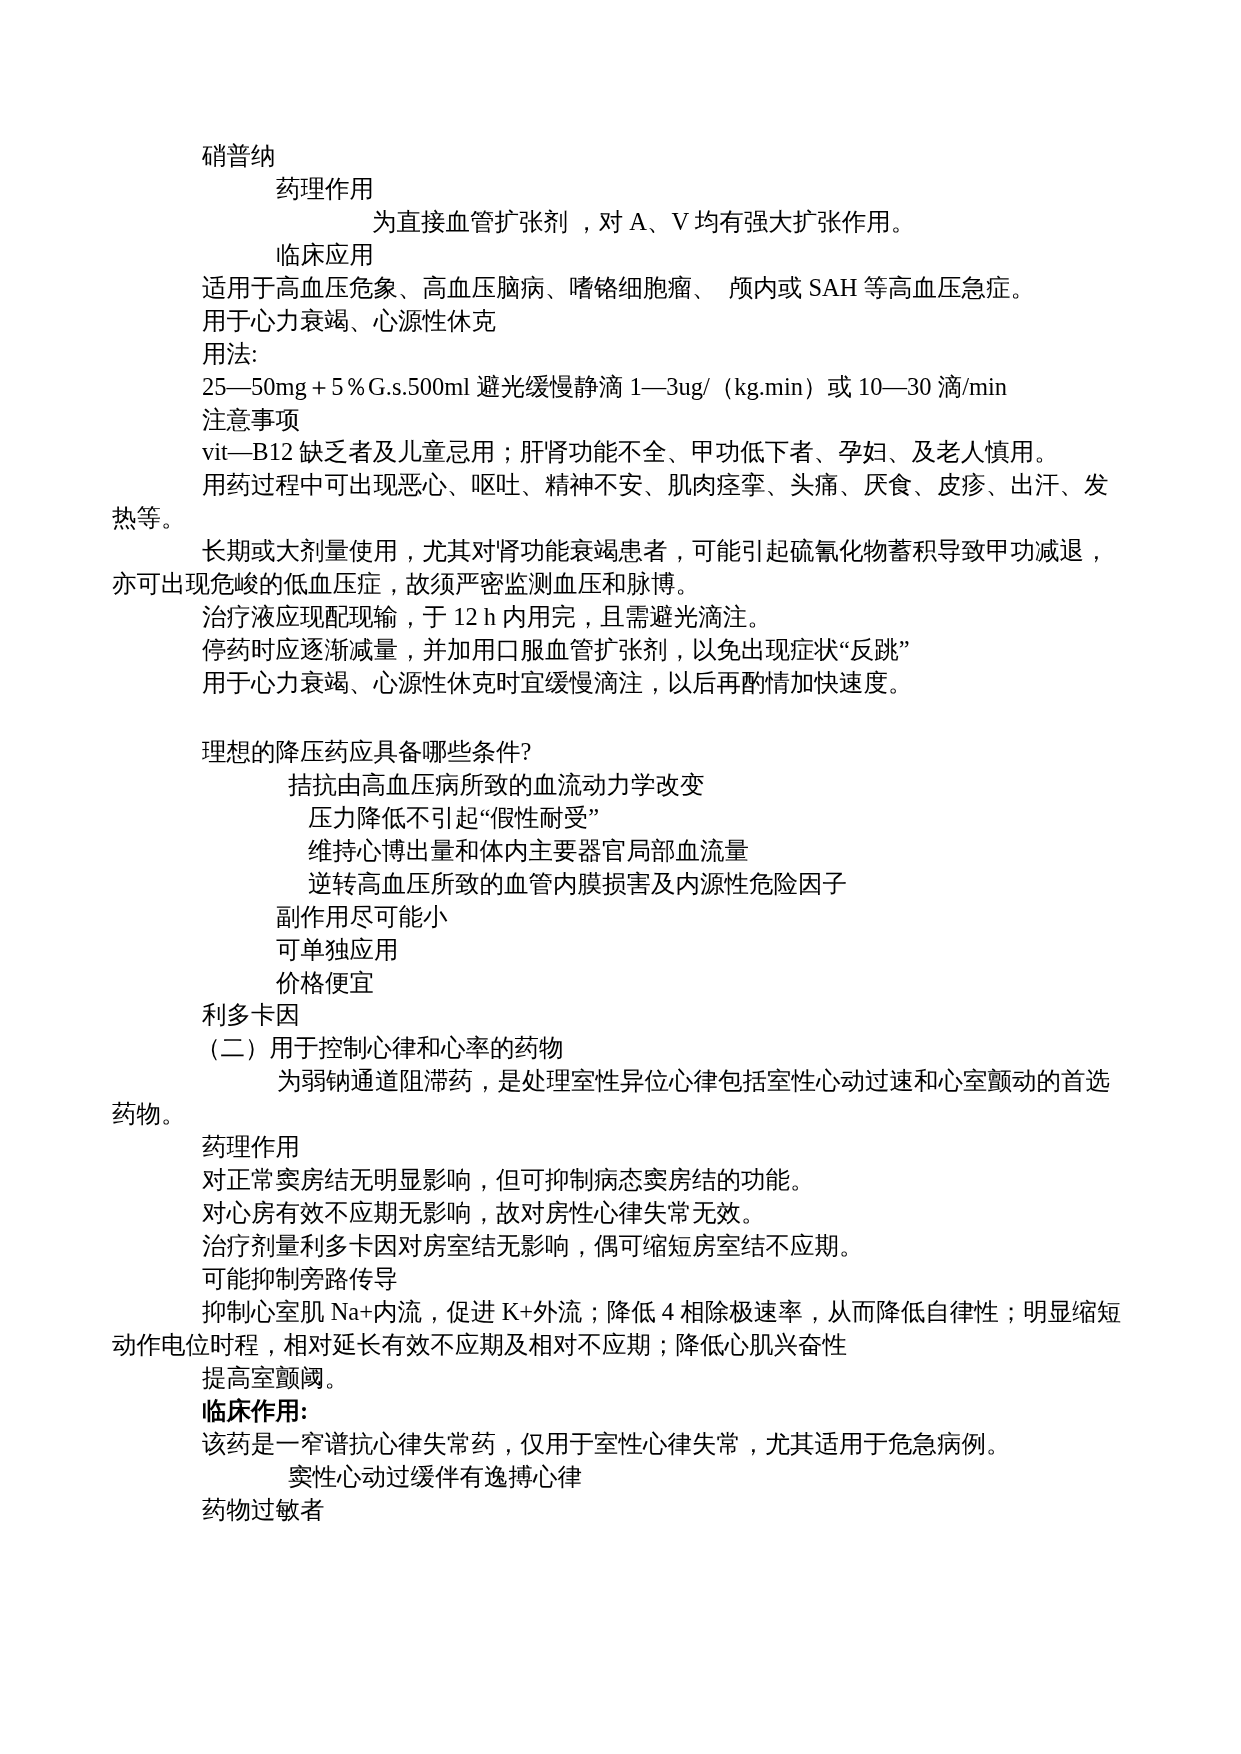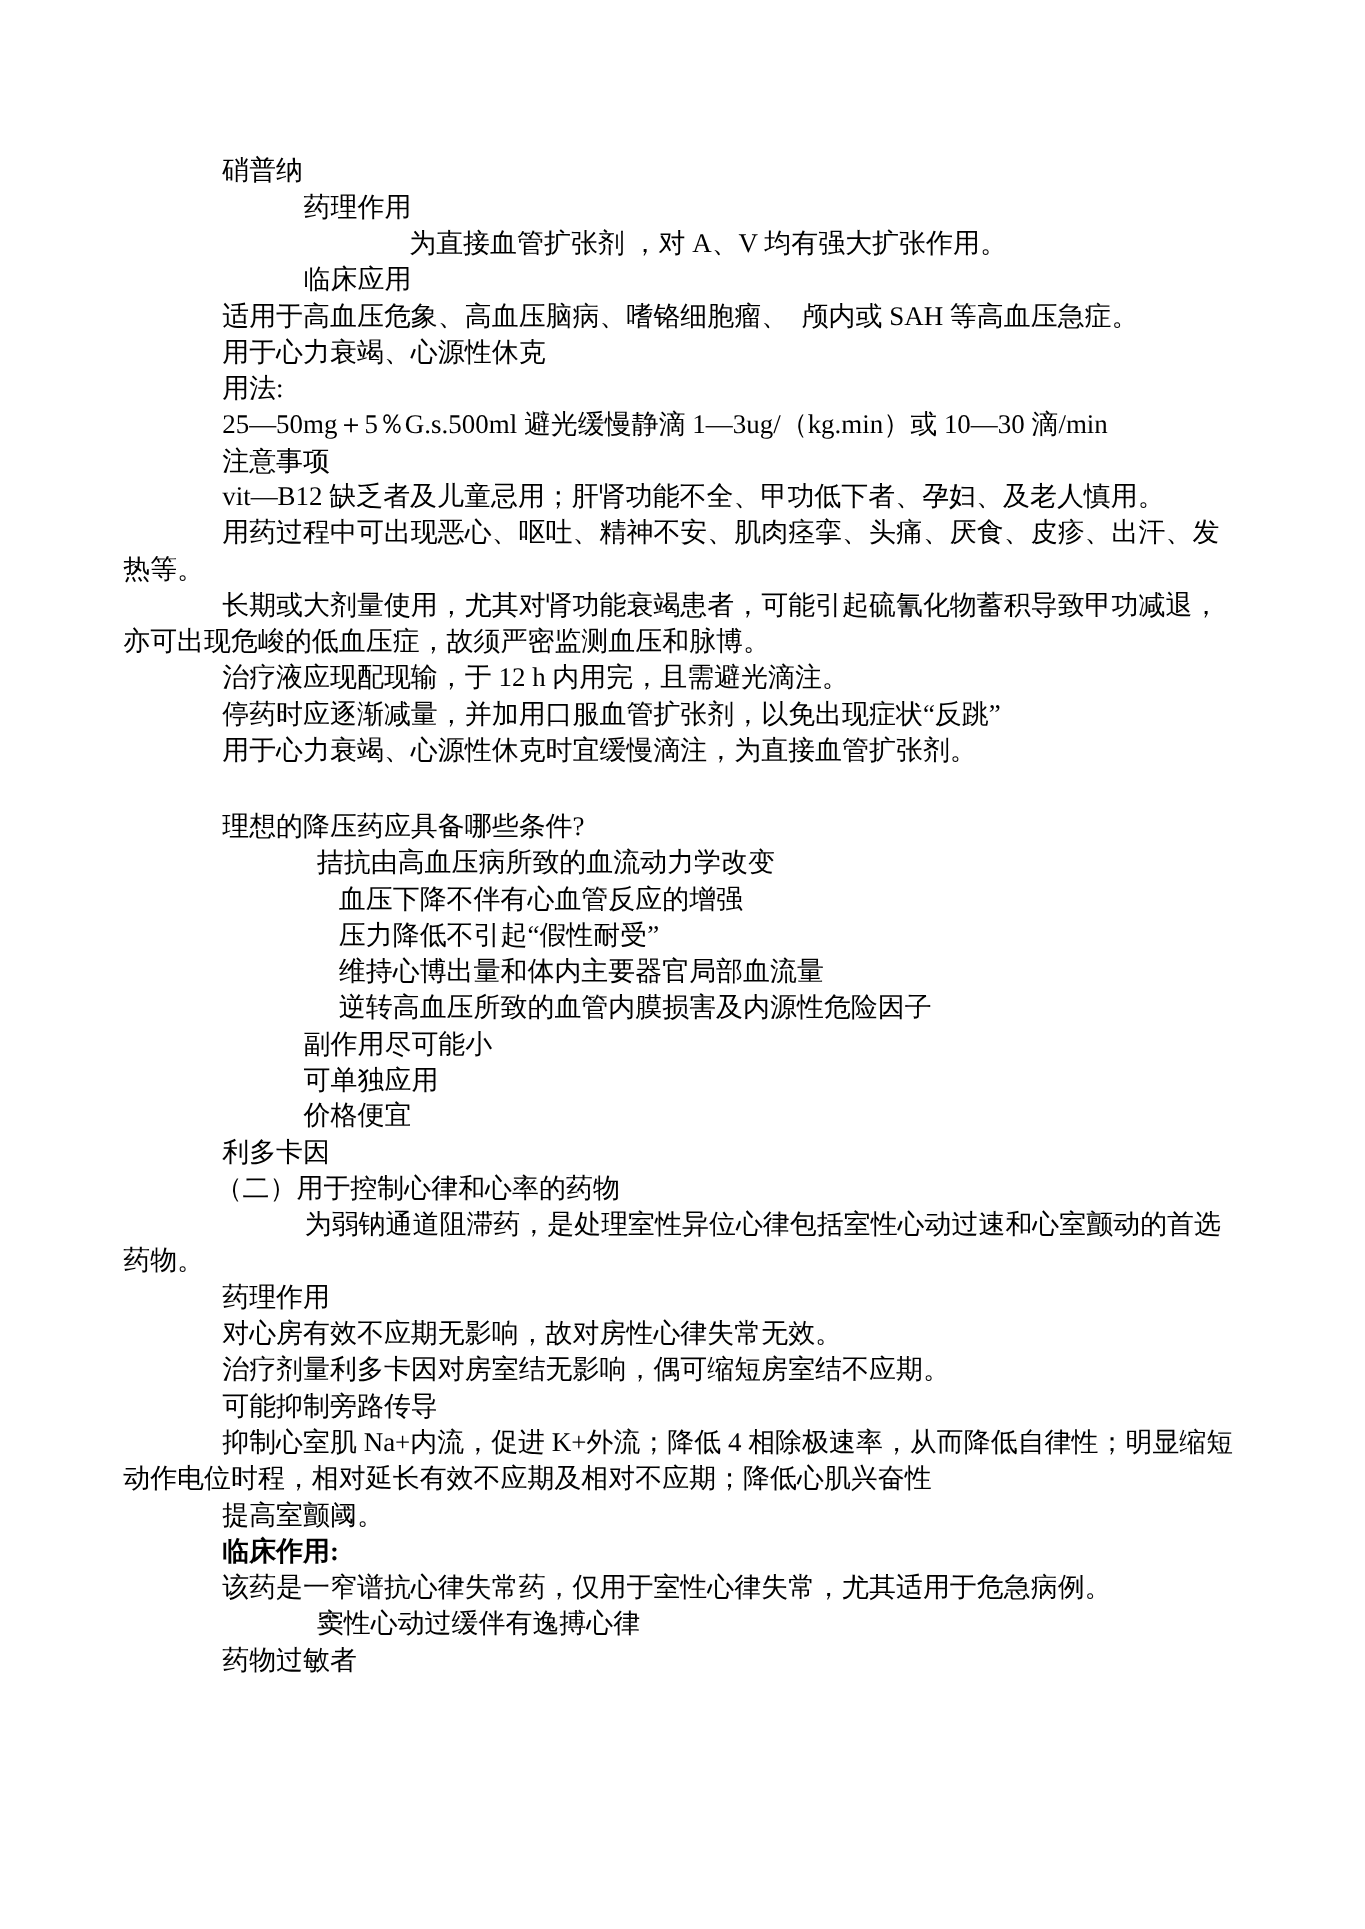--- a/index.html
+++ b/index.html
@@ -47,7 +47,7 @@
       <div class="line" style="margin-left: -84px; text-indent: 90px;">长期或大剂量使用，尤其对肾功能衰竭患者，可能引起硫氰化物蓄积导致甲功减退，亦可出现危峻的低血压症，故须严密监测血压和脉博。</div>
       <div class="line" style="margin-left: 6px; text-indent: 0px;">治疗液应现配现输，于 12 h 内用完，且需避光滴注。</div>
       <div class="line" style="margin-left: 6px; text-indent: 0px;">停药时应逐渐减量，并加用口服血管扩张剂，以免出现症状“反跳”</div>
-      <div class="line" style="margin-left: 6px; text-indent: 0px;">用于心力衰竭、心源性休克时宜缓慢滴注，为直接血管扩张剂。</div>
+      <div class="line" style="margin-left: 6px; text-indent: 0px;">用于心力衰竭、心源性休克时宜缓慢滴注，以后再酌情加快速度。</div>
       <div class="line" style="margin-left: 6px; text-indent: 0px; margin-top: 36px;">理想的降压药应具备哪些条件?</div>
       <div class="line" style="margin-left: 92px; text-indent: 0px;">拮抗由高血压病所致的血流动力学改变</div>
       <div class="line" style="margin-left: 112px; text-indent: 0px;">血压下降不伴有心血管反应的增强</div>

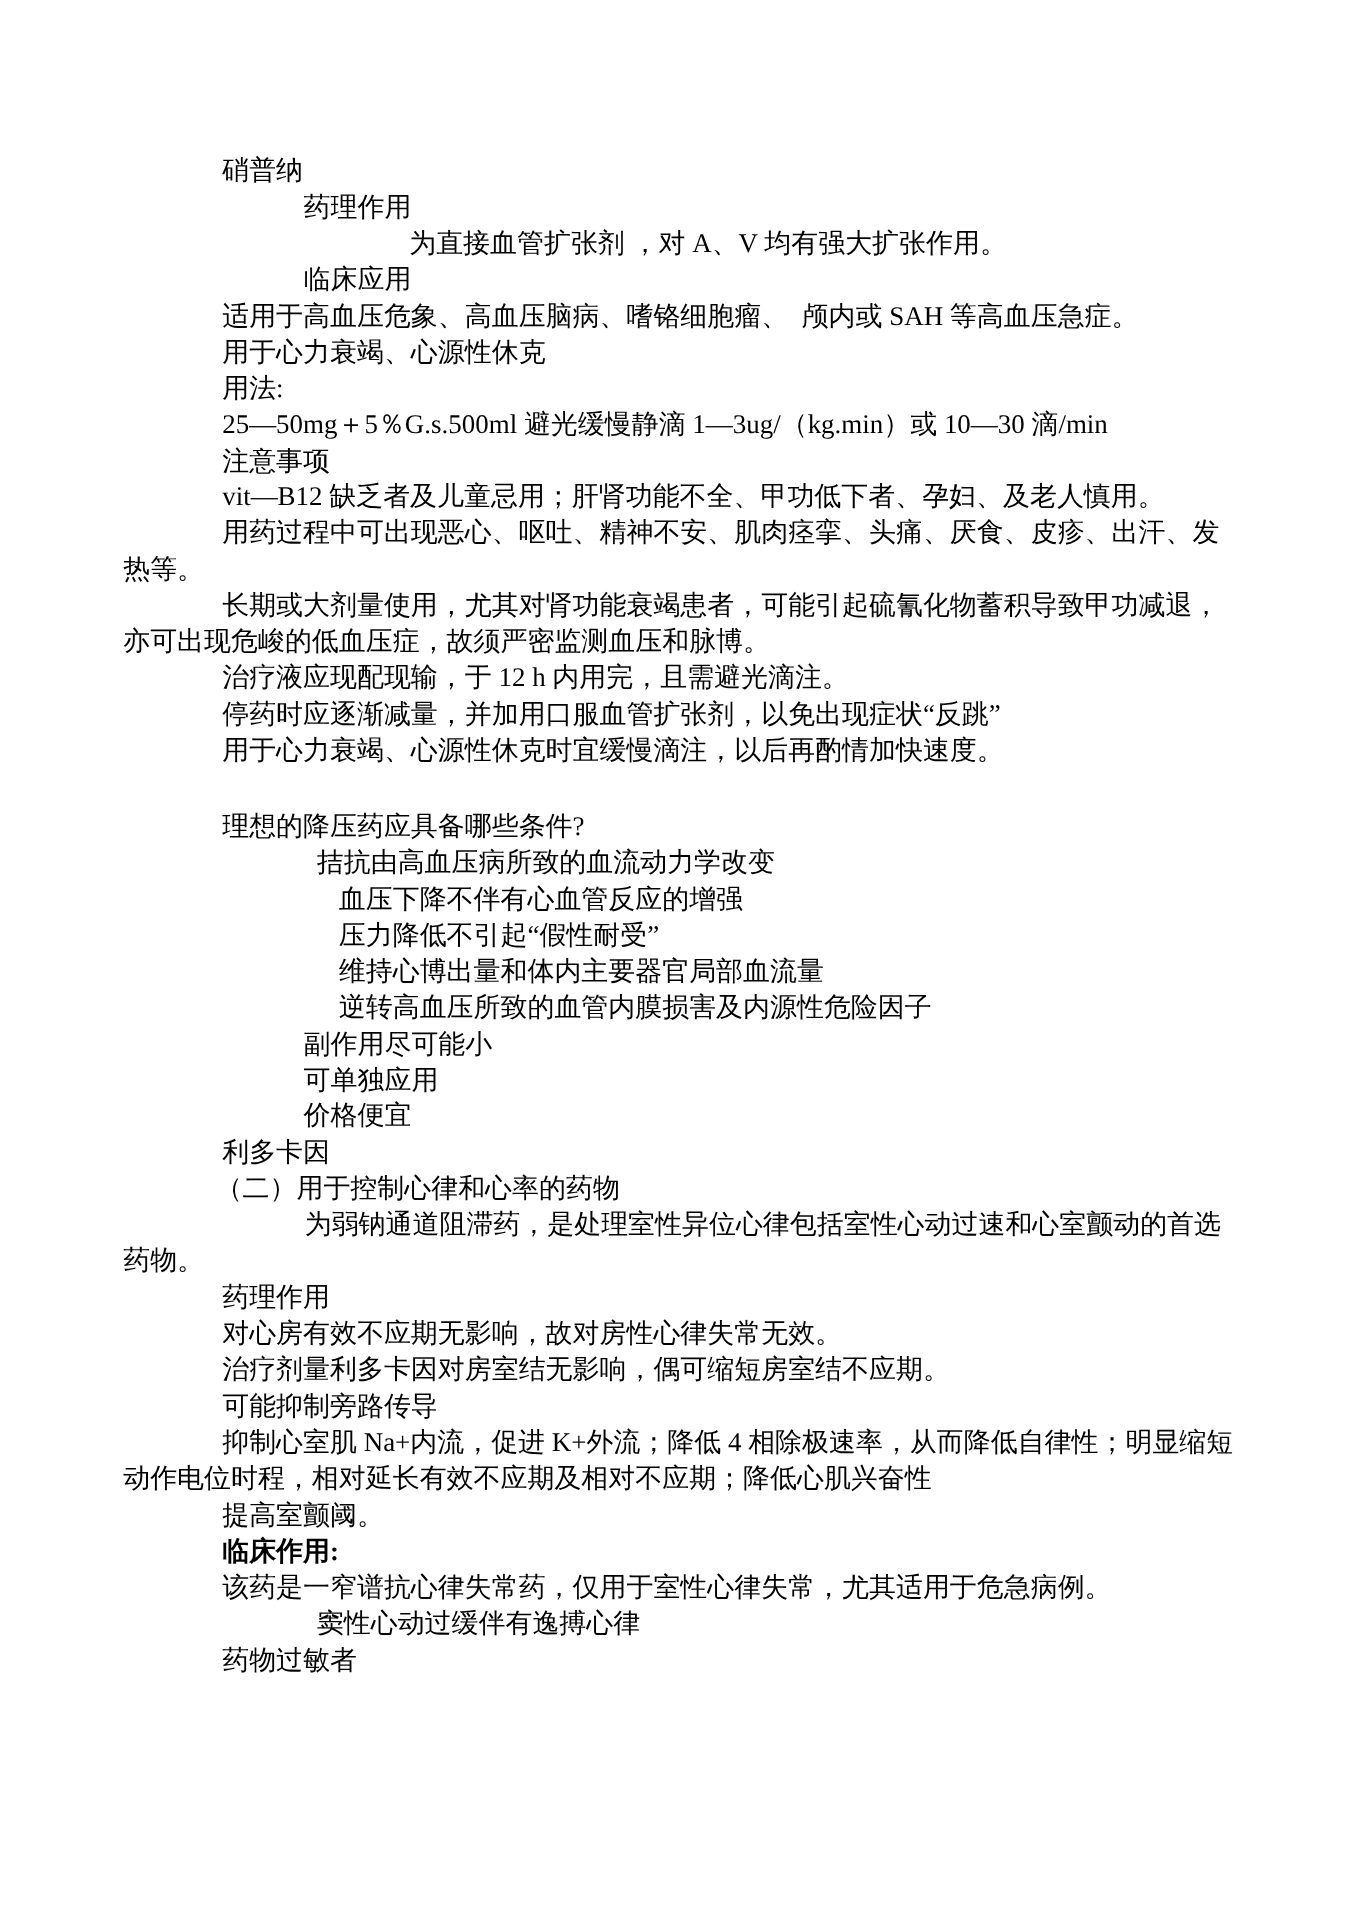--- a/index.html
+++ b/index.html
@@ -50,7 +50,6 @@
       <div class="line" style="margin-left: 6px; text-indent: 0px;">用于心力衰竭、心源性休克时宜缓慢滴注，以后再酌情加快速度。</div>
       <div class="line" style="margin-left: 6px; text-indent: 0px; margin-top: 36px;">理想的降压药应具备哪些条件?</div>
       <div class="line" style="margin-left: 92px; text-indent: 0px;">拮抗由高血压病所致的血流动力学改变</div>
-      <div class="line" style="margin-left: 112px; text-indent: 0px;">血压下降不伴有心血管反应的增强</div>
       <div class="line" style="margin-left: 112px; text-indent: 0px;">压力降低不引起“假性耐受”</div>
       <div class="line" style="margin-left: 112px; text-indent: 0px;">维持心博出量和体内主要器官局部血流量</div>
       <div class="line" style="margin-left: 112px; text-indent: 0px;">逆转高血压所致的血管内膜损害及内源性危险因子</div>

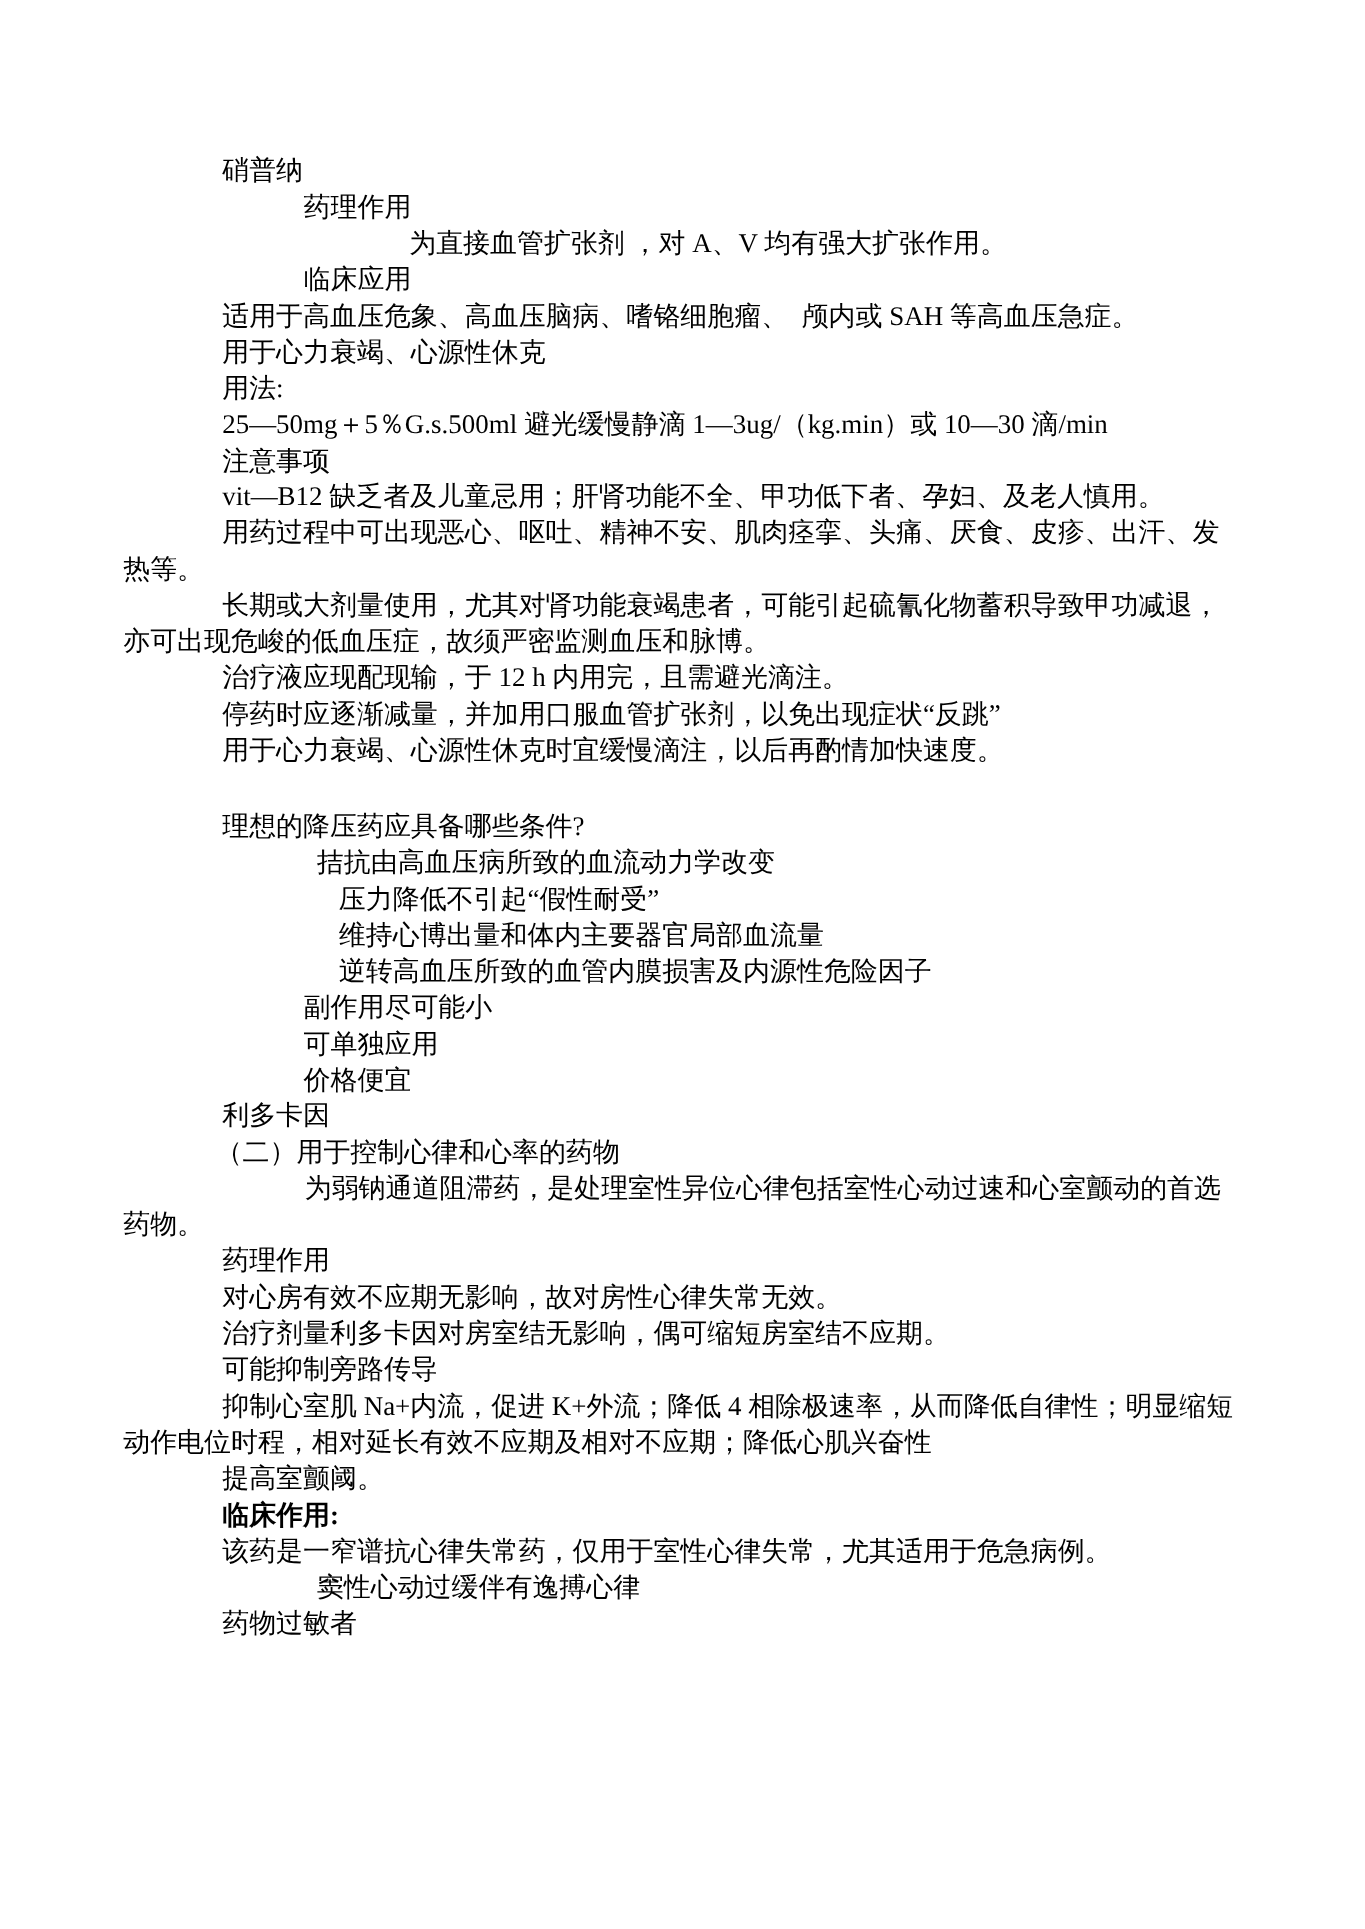--- a/index.html
+++ b/index.html
@@ -60,6 +60,7 @@
       <div class="line" style="margin-left: 0px; text-indent: 0px;">（二）用于控制心律和心率的药物</div>
       <div class="line" style="margin-left: -84px; text-indent: 165px;">为弱钠通道阻滞药，是处理室性异位心律包括室性心动过速和心室颤动的首选药物。</div>
       <div class="line" style="margin-left: 6px; text-indent: 0px;">药理作用</div>
+      <div class="line" style="margin-left: 6px; text-indent: 0px;">对正常窦房结无明显影响，但可抑制病态窦房结的功能。</div>
       <div class="line" style="margin-left: 6px; text-indent: 0px;">对心房有效不应期无影响，故对房性心律失常无效。</div>
       <div class="line" style="margin-left: 6px; text-indent: 0px;">治疗剂量利多卡因对房室结无影响，偶可缩短房室结不应期。</div>
       <div class="line" style="margin-left: 6px; text-indent: 0px;">可能抑制旁路传导</div>

